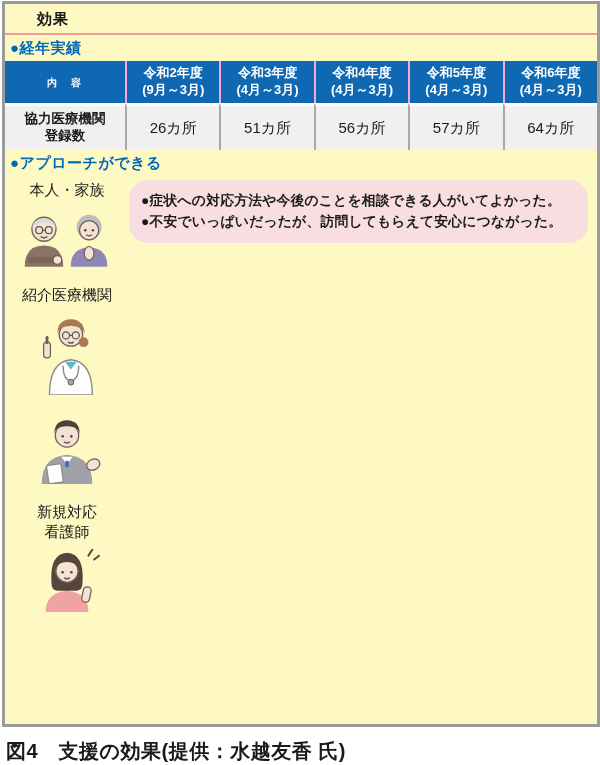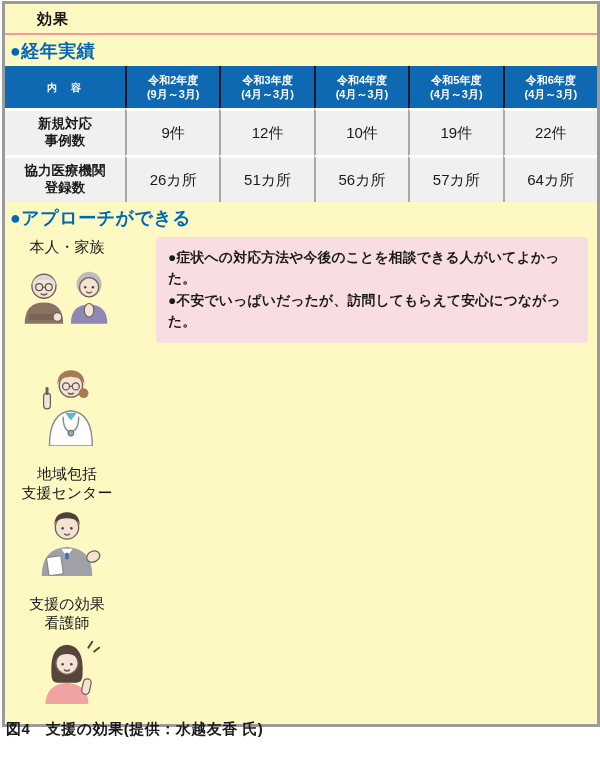--- a/index.html
+++ b/index.html
@@ -17,7 +17,7 @@
     border-bottom:2px solid #f19a9a;letter-spacing:1px;
   }
   .sec-heading{
-    color:#0068b7;font-weight:bold;font-size:18px;
+    color:#0068b7;font-weight:bold;font-size:15px;
     padding:4px 6px 3px 5px;letter-spacing:0.5px;
   }
   

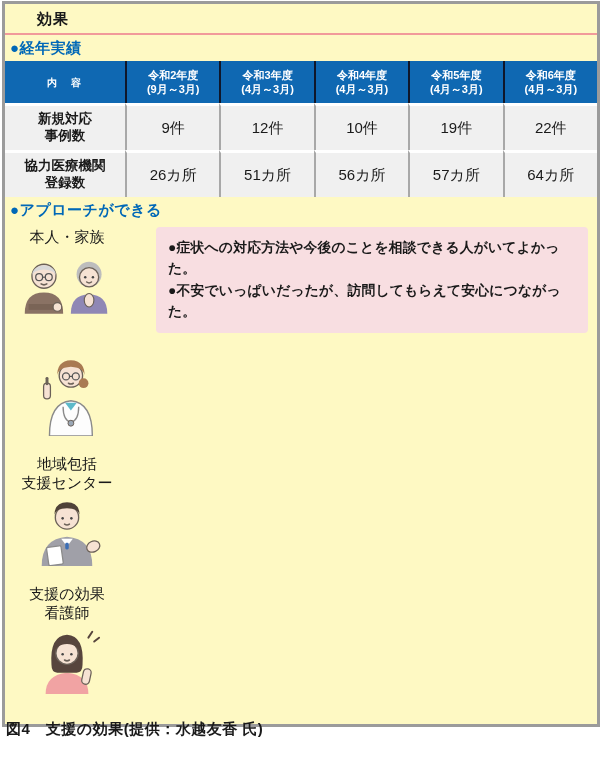--- a/index.html
+++ b/index.html
@@ -26,9 +26,9 @@
   }
   table.results col.c-label{width:120px;}
   table.results th{
-    background:#0f68b2;color:#fff;font-size:11px;font-weight:bold;
+    background:#0f68b2;color:#fff;font-size:13px;font-weight:bold;
     height:42px;text-align:center;vertical-align:middle;
-    white-space:pre-line;line-height:1.3;border-left:2px solid #0f172a;padding:0;
+    white-space:pre-line;line-height:1.3;border-left:2px solid #f9a8d4;padding:0;
   }
   table.results th:first-child{border-left:none;letter-spacing:2px;font-size:10px;}
   table.results td{

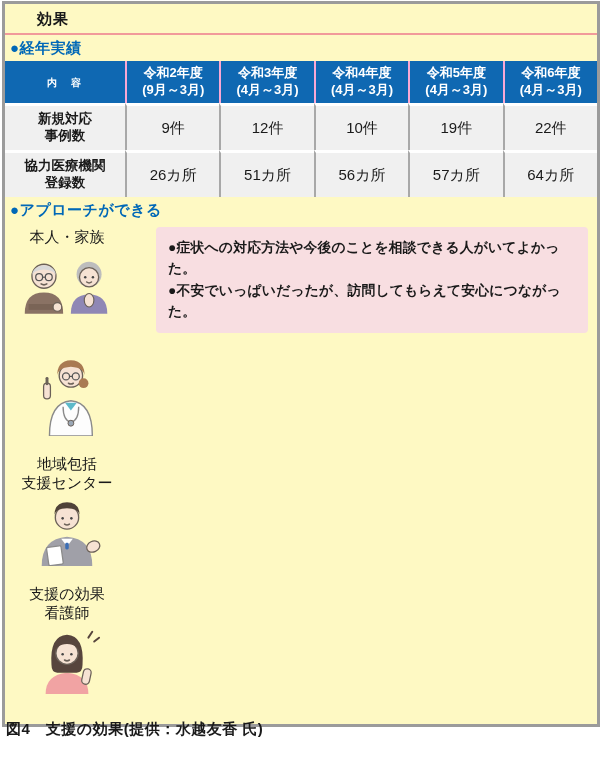--- a/index.html
+++ b/index.html
@@ -96,15 +96,6 @@
       </tr>
     </thead>
     <tbody>
-      <tr class="odd">
-        <td>新規対応
-事例数</td>
-        <td>9件</td>
-        <td>12件</td>
-        <td>10件</td>
-        <td>19件</td>
-        <td>22件</td>
-      </tr>
       <tr class="odd">
         <td>協力医療機関
 登録数</td>

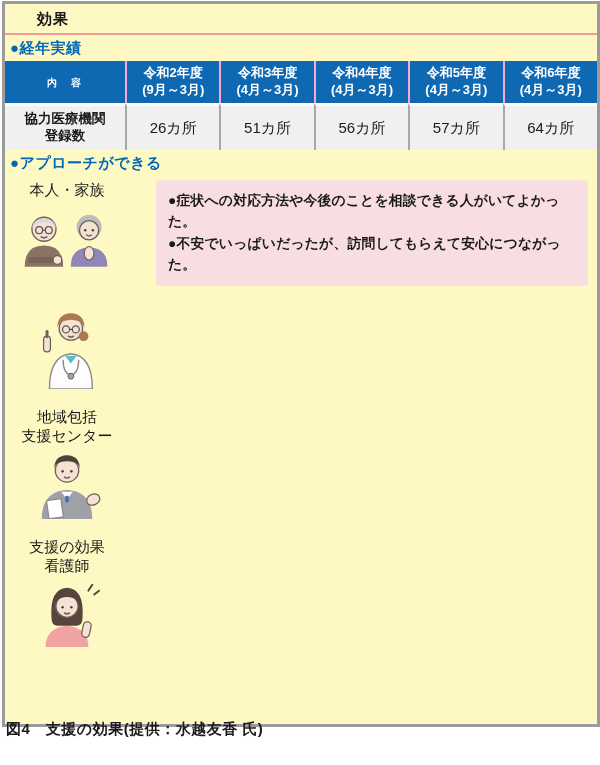--- a/index.html
+++ b/index.html
@@ -49,10 +49,9 @@
   }
   .voice-icon{margin-top:3px;}
   .voice-box{
-    flex:1;border-radius:4px;padding:10px 12px;font-size:13.8px;
+    flex:1;border-radius:19px;padding:10px 12px;font-size:13.8px;
     font-weight:600;line-height:1.55;white-space:pre-line;letter-spacing:0.2px;
     margin-top:2px;
-    margin-left:27px;
   }
   .voice-box.pink{background:#f8dee1;}
   .voice-box.blue{background:#dbe5f3;}

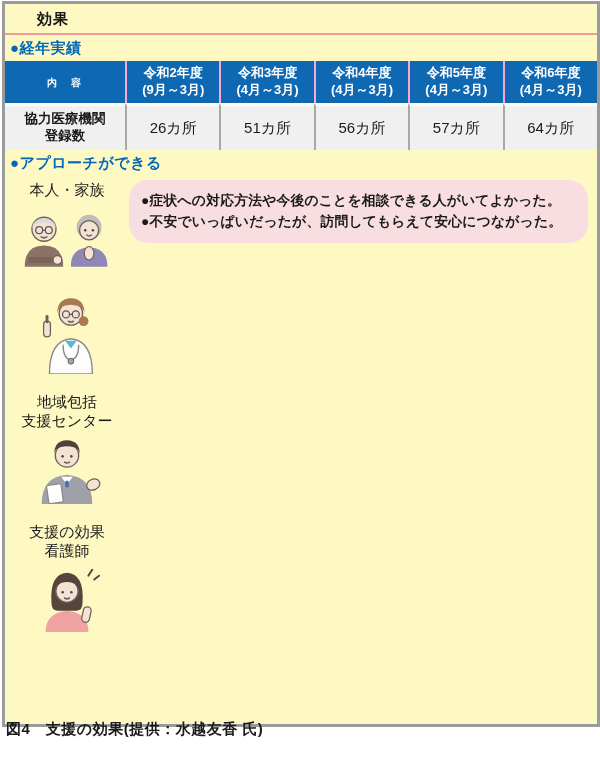--- a/index.html
+++ b/index.html
@@ -141,6 +141,7 @@
 
     <div class="voice-row">
       <div class="voice-left">
+        <div class="voice-label">紹介医療機関</div>
         <div class="voice-icon">
           <svg width="78" height="88" viewBox="0 0 80 90">
             <path d="M22,90 Q22,56 44,54 Q66,56 66,90 Z" fill="#fdfdfd" stroke="#8a8a8a" stroke-width="1.4"></path>

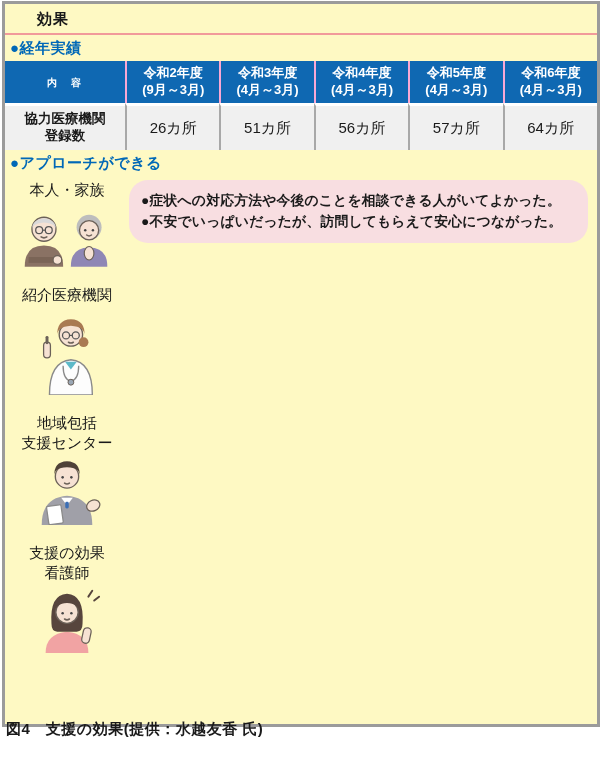--- a/index.html
+++ b/index.html
@@ -164,8 +164,6 @@
 
     <div class="voice-row">
       <div class="voice-left">
-        <div class="voice-label">地域包括
-支援センター</div>
         <div class="voice-icon">
           <svg width="78" height="70" viewBox="0 0 80 72">
             <path d="M14,72 Q14,44 40,42 Q66,44 66,72 Z" fill="#a0a0a8"></path>

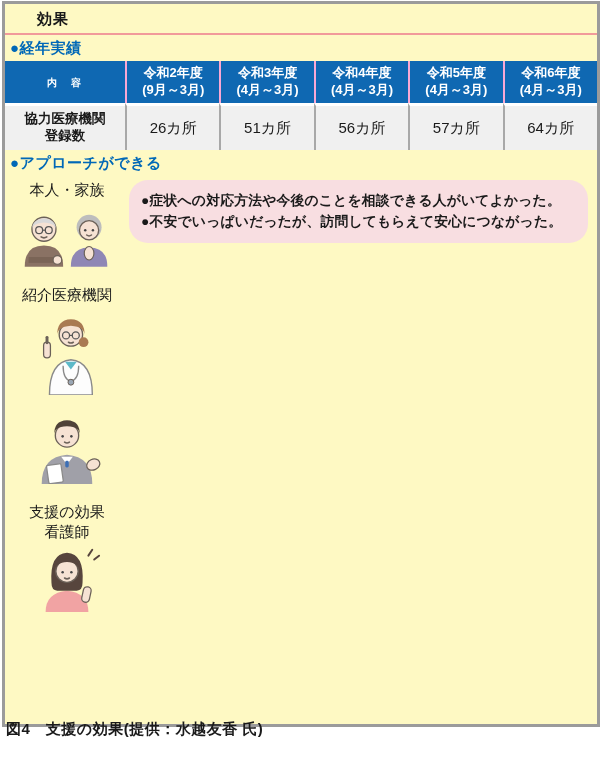--- a/index.html
+++ b/index.html
@@ -183,7 +183,7 @@
 
     <div class="voice-row">
       <div class="voice-left">
-        <div class="voice-label">支援の効果
+        <div class="voice-label">新規対応
 看護師</div>
         <div class="voice-icon">
           <svg width="78" height="68" viewBox="0 0 80 70">

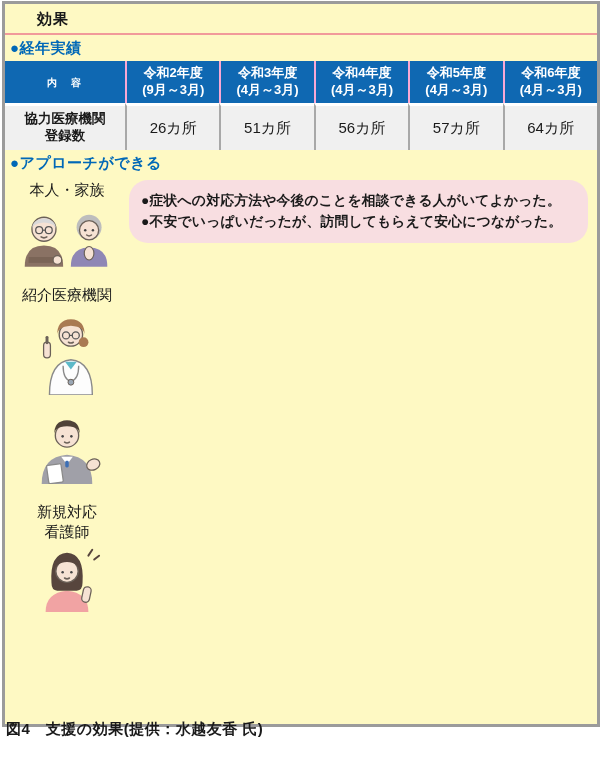--- a/index.html
+++ b/index.html
@@ -57,7 +57,7 @@
   .voice-box.blue{background:#dbe5f3;}
   
   .caption{
-    position:absolute;left:6px;top:720px;font-size:15px;font-weight:bold;letter-spacing:0.5px;
+    position:absolute;left:6px;top:738px;font-size:20px;font-weight:bold;letter-spacing:0.5px;
   }
   svg .stroke{stroke:#6b6158;stroke-width:1.6;fill:none;stroke-linecap:round;}
 </style>

